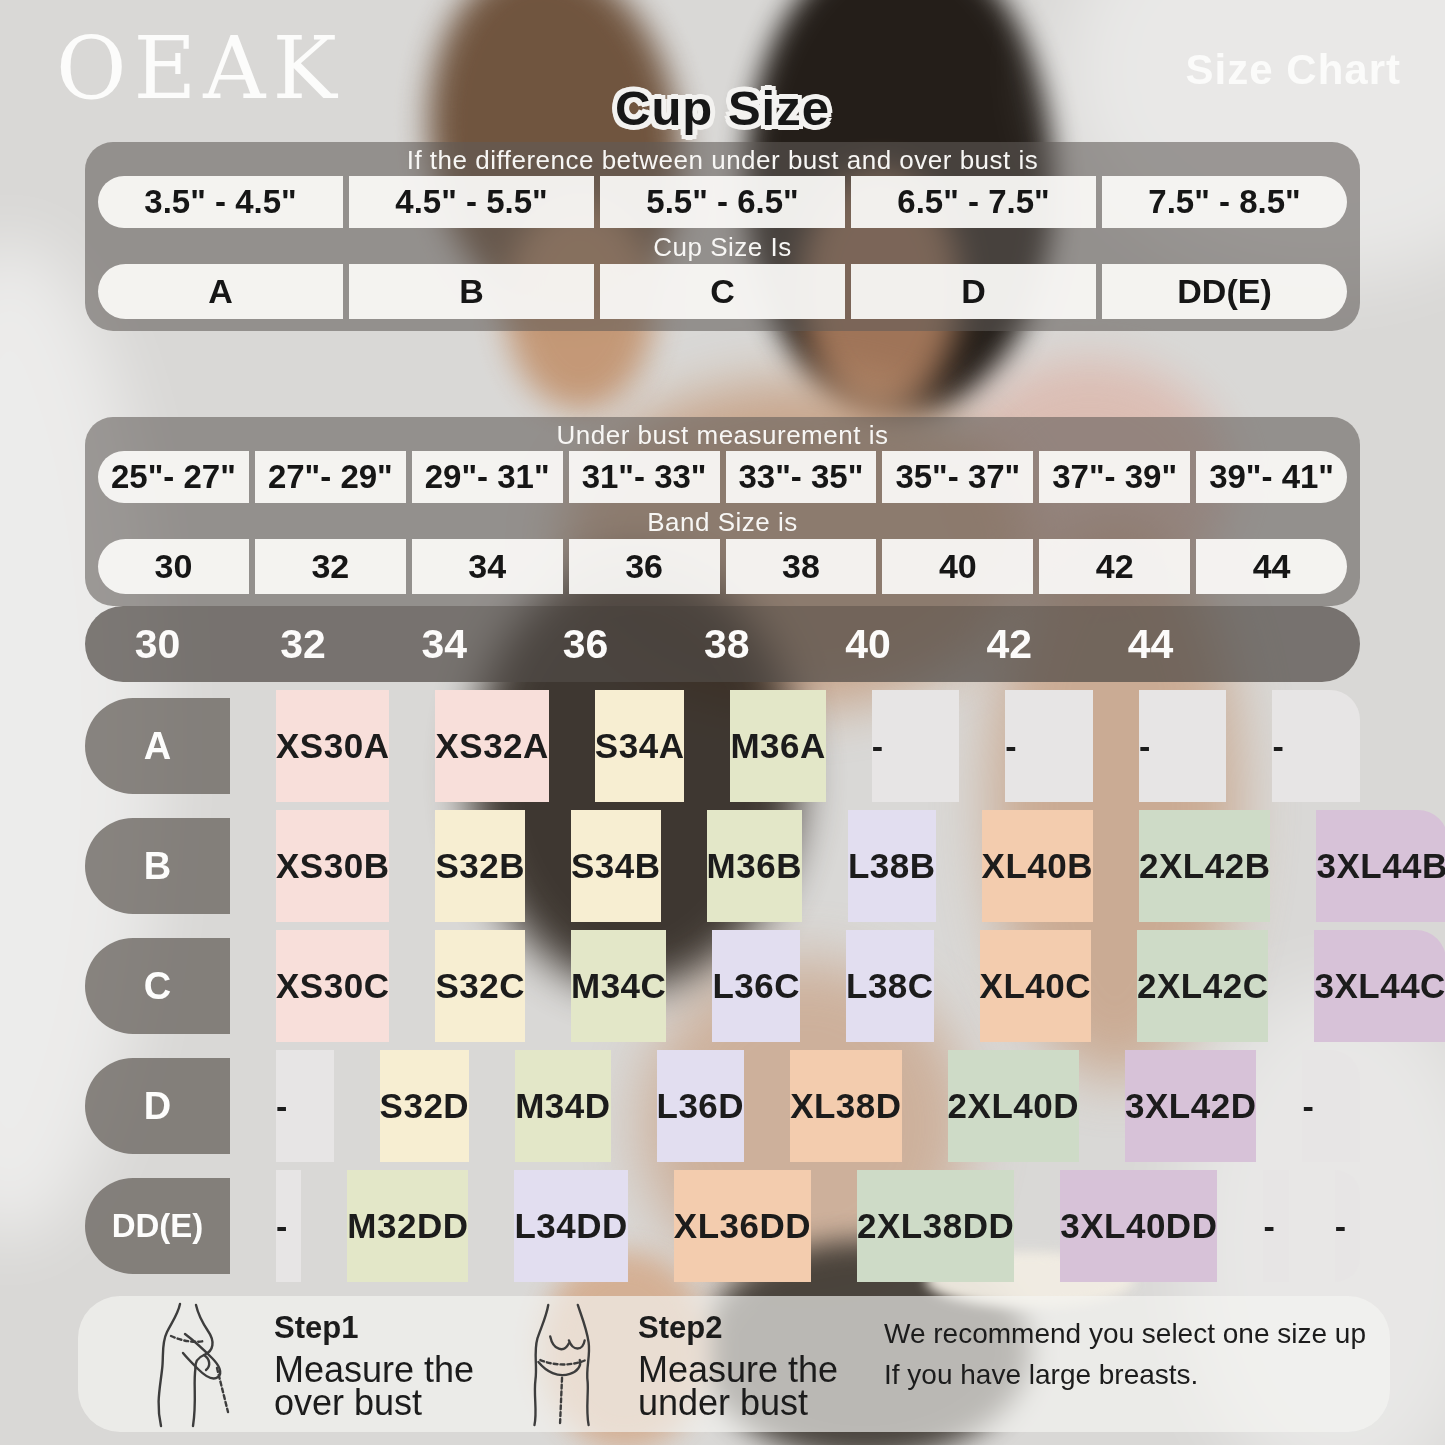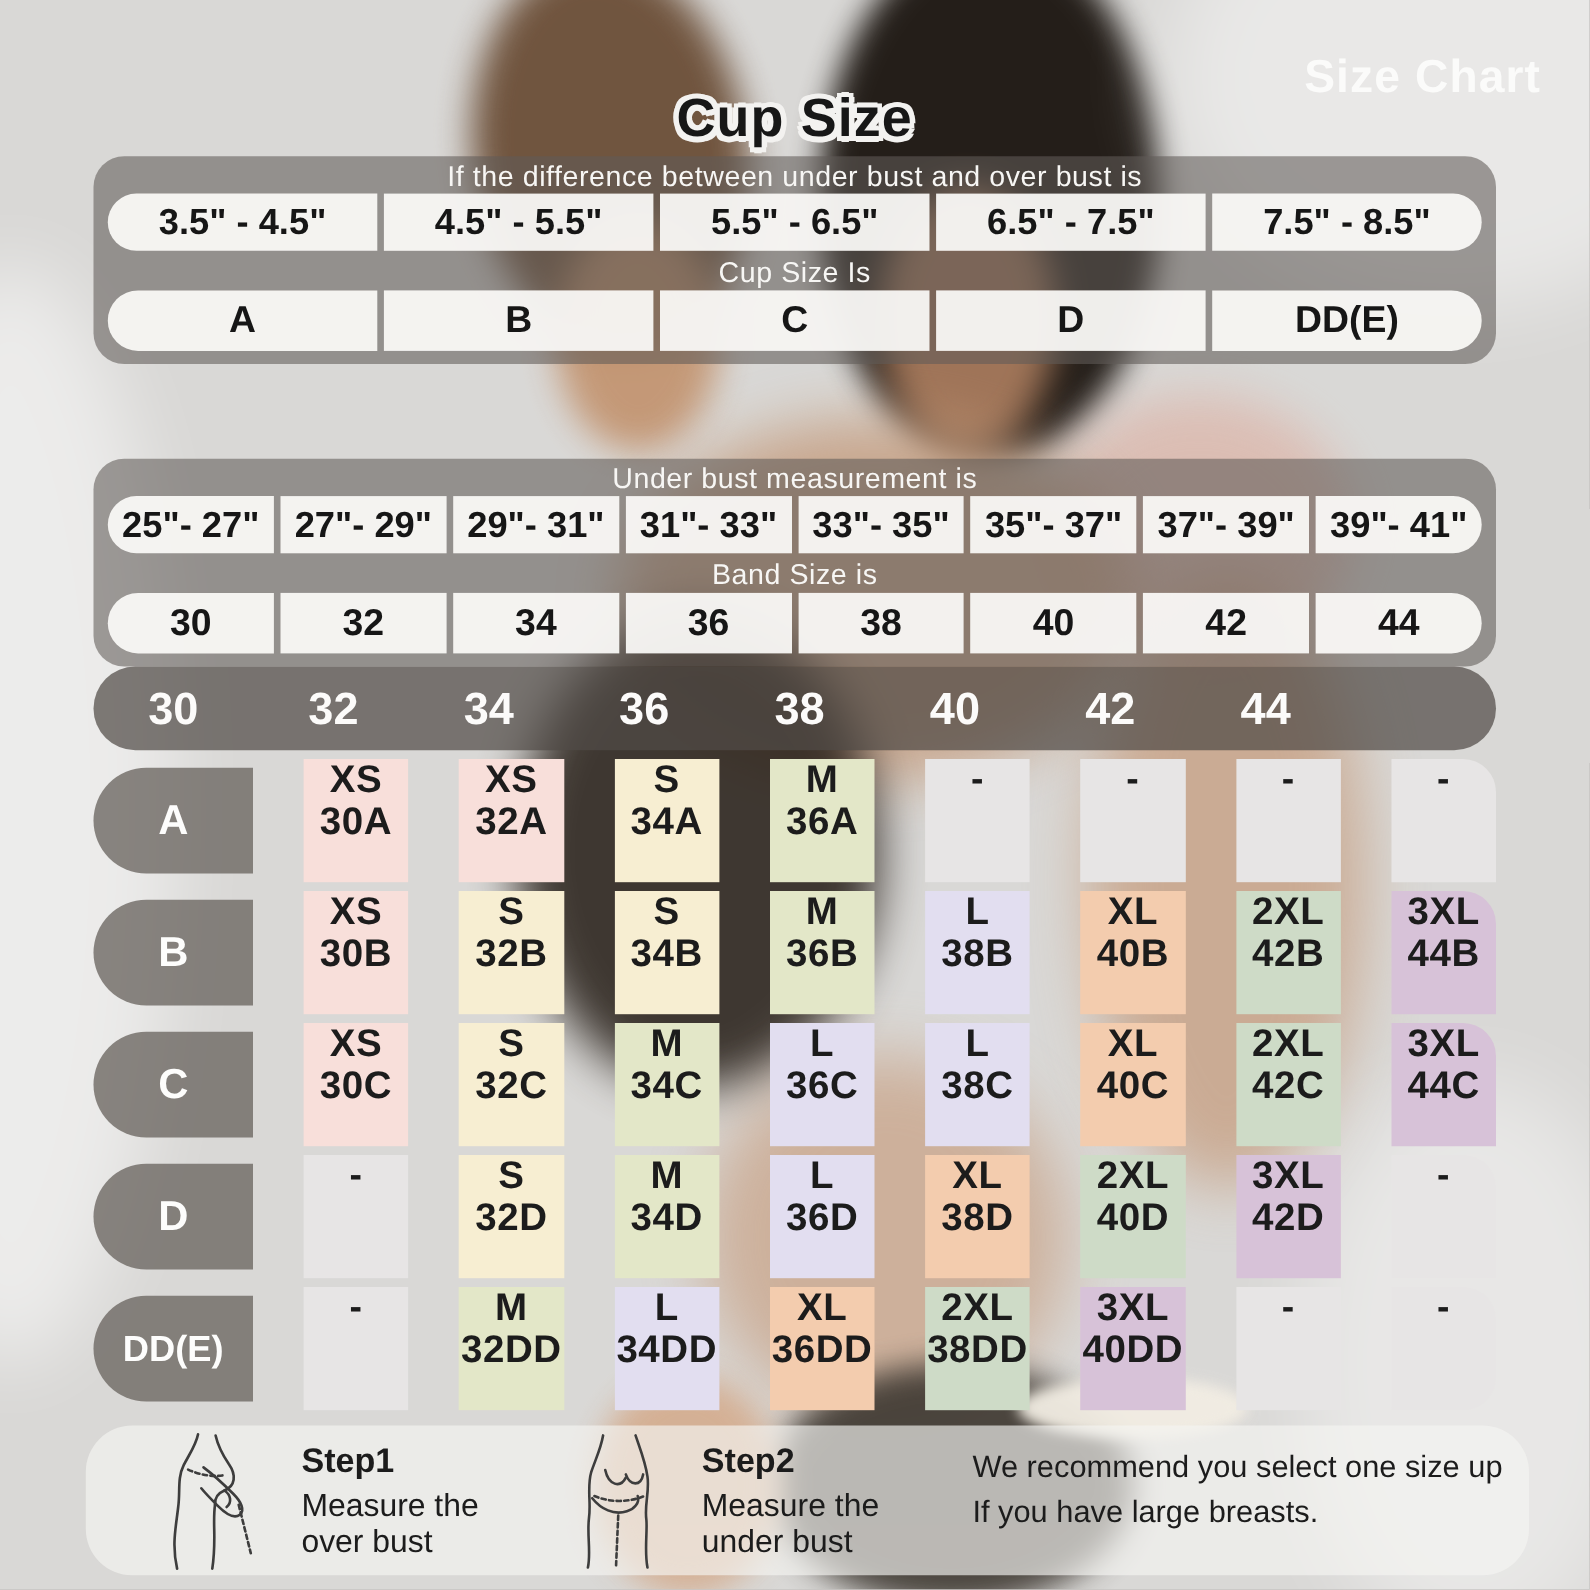--- a/index.html
+++ b/index.html
@@ -114,6 +114,7 @@
   <div class="bg swTR"></div>
   <div class="bg swBR"></div>
 
+  <div class="logo">OEAK</div>
   <div class="size-chart">Size Chart</div>
 
   <div class="sec-title cup-title">Cup Size</div>

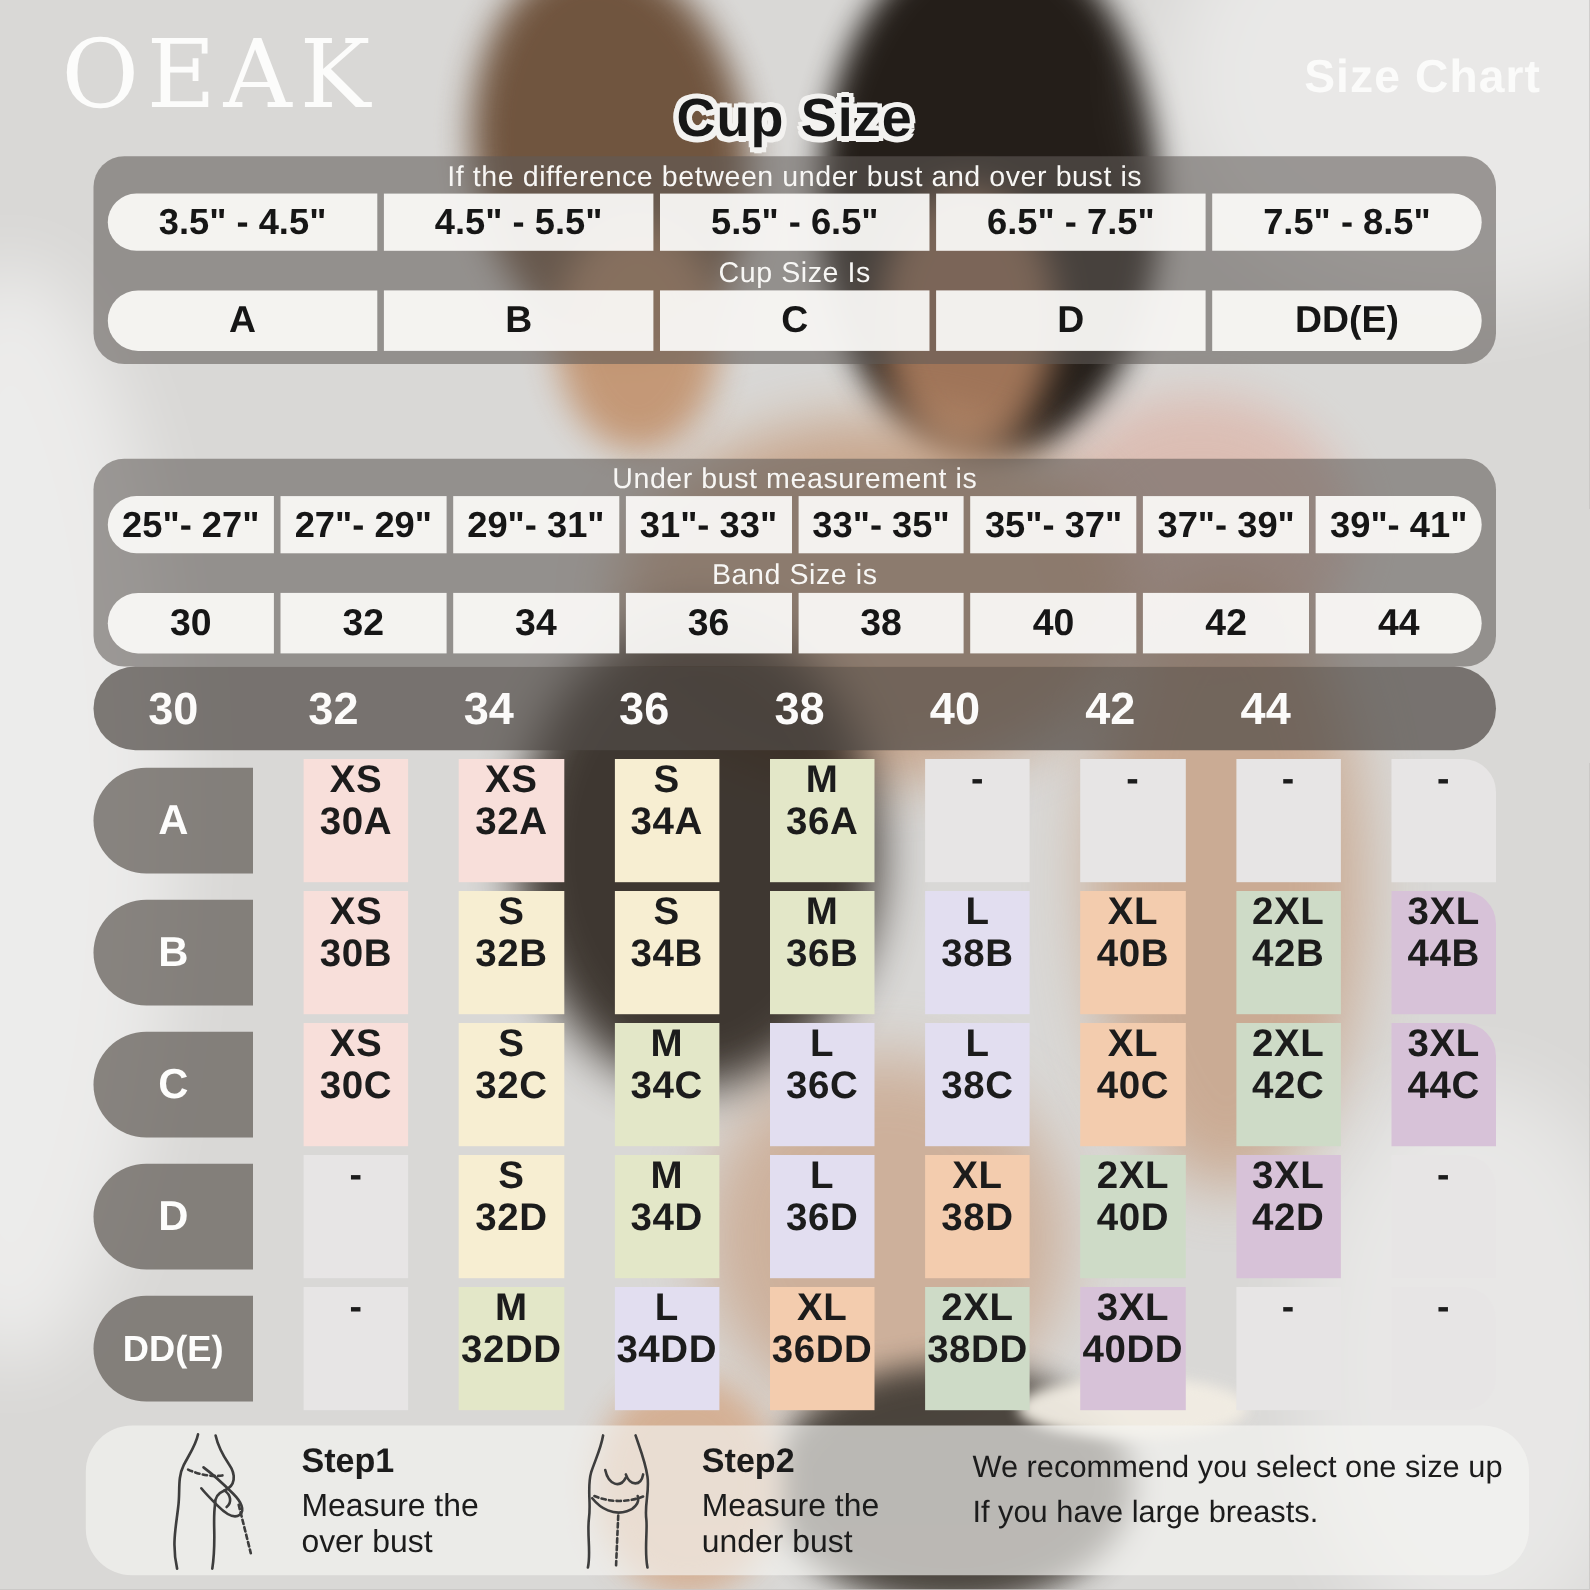--- a/index.html
+++ b/index.html
@@ -71,7 +71,7 @@
              background:rgba(106,101,96,.78);display:flex;align-items:center;justify-content:center;
              color:#fdfdfc;font-size:38px;font-weight:700;}
   .row-label.small{font-size:33px;}
-  .cell{display:flex;flex-direction:column;align-items:center;justify-content:flex-start;
+  .cell{display:flex;flex-direction:row;align-items:center;justify-content:space-between;
         color:#1c1c1c;font-size:35px;font-weight:700;line-height:1.08;letter-spacing:.5px;margin-left:41px;}
   .cell:last-child{border-top-right-radius:30px;}
   .m-row:last-child .cell:last-child{border-bottom-right-radius:30px;}

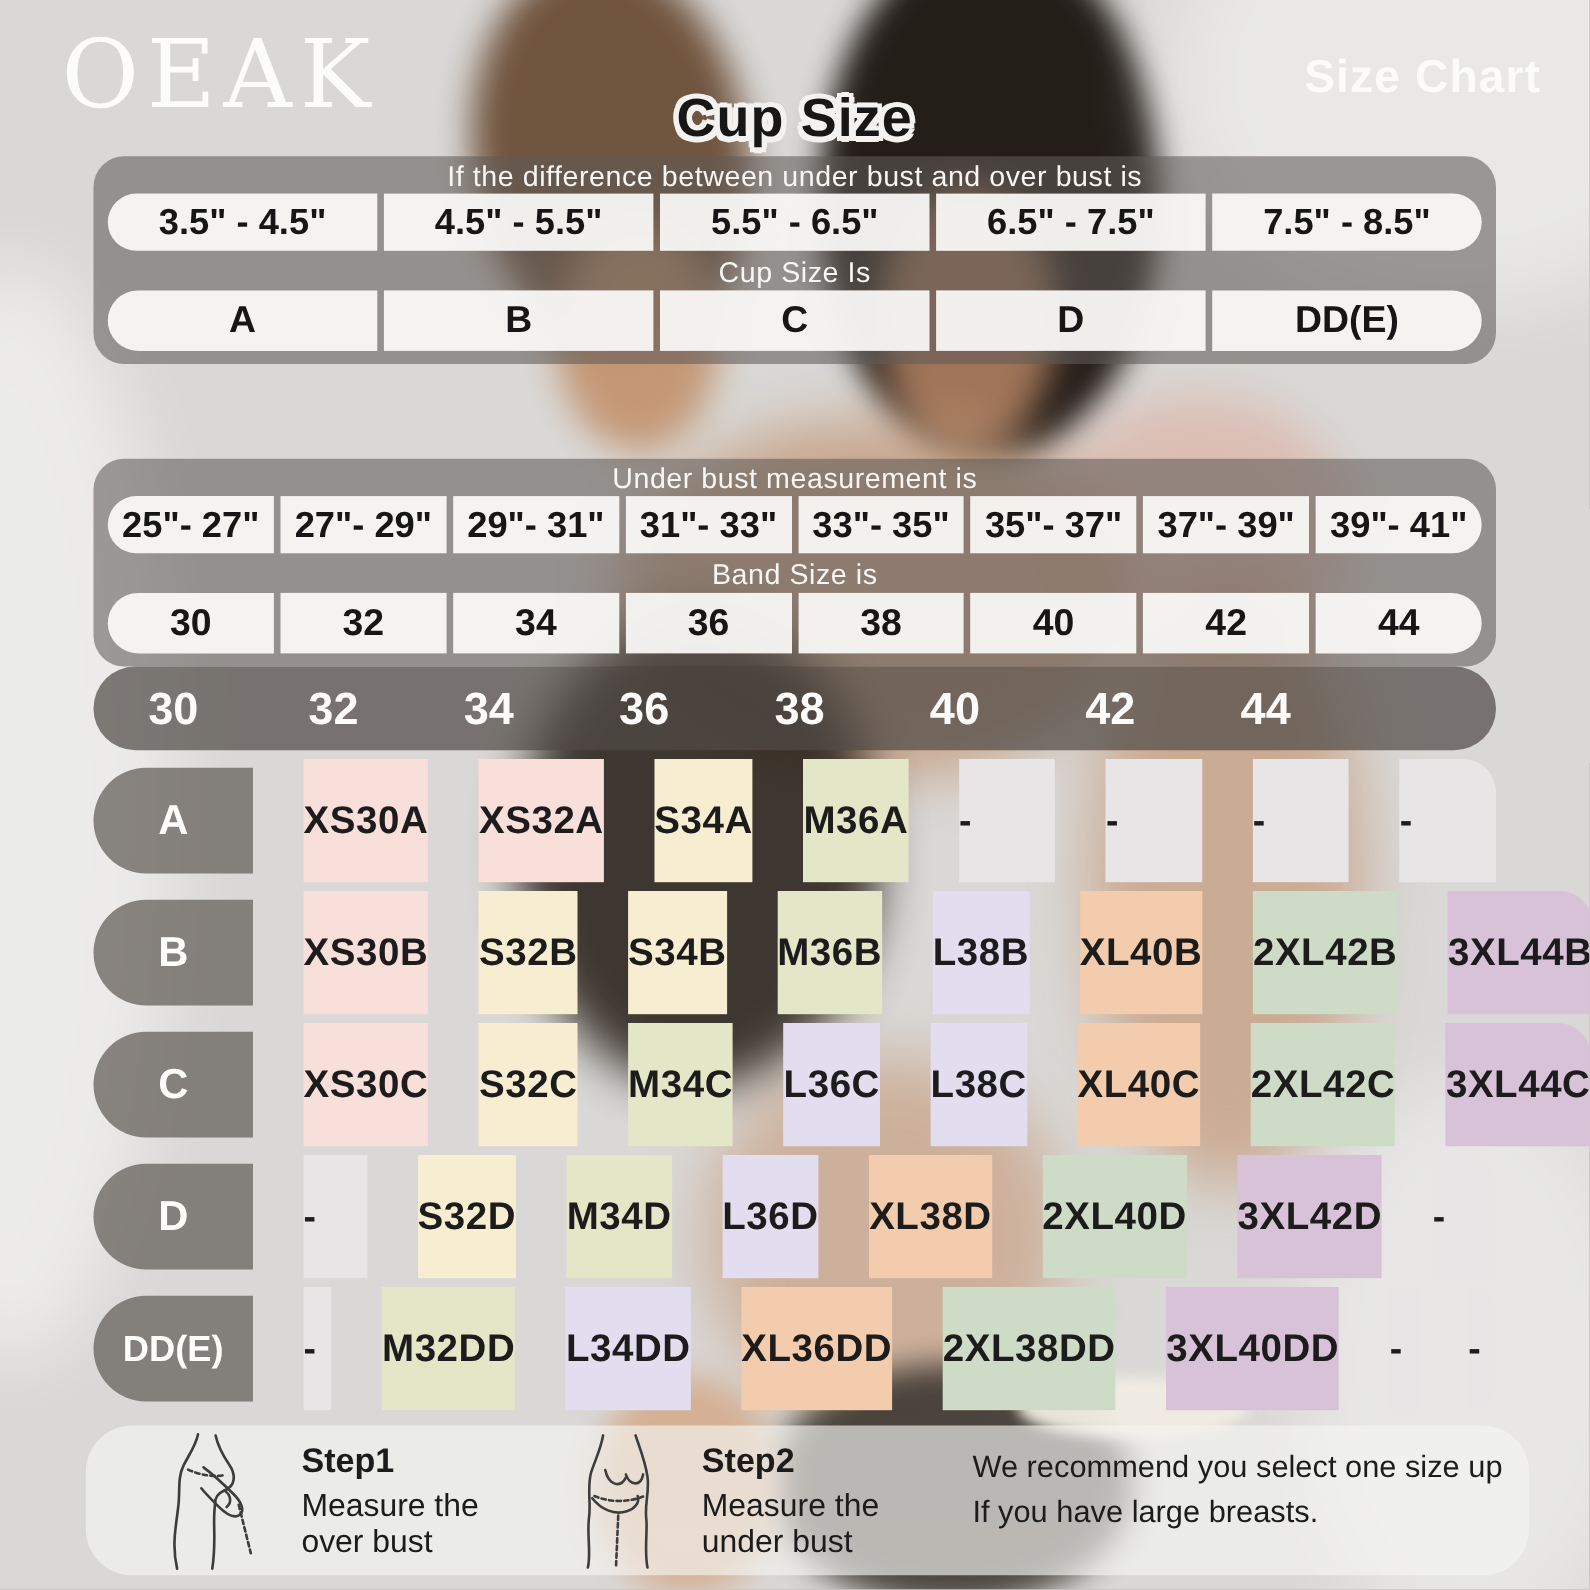--- a/index.html
+++ b/index.html
@@ -88,7 +88,7 @@
   #step1{left:196px;}
   #step2{left:560px;}
   .step-title{font-size:31px;font-weight:700;}
-  .step-lines{margin-top:7px;font-size:29px;line-height:33px;}
+  .step-lines{margin-top:7px;font-size:36px;line-height:33px;}
   .tips{position:absolute;left:806px;top:12px;color:#1c1c1c;}
   .tips-title{font-size:30px;font-weight:700;}
   .tips-lines{margin-top:5px;font-size:28px;line-height:41px;}

